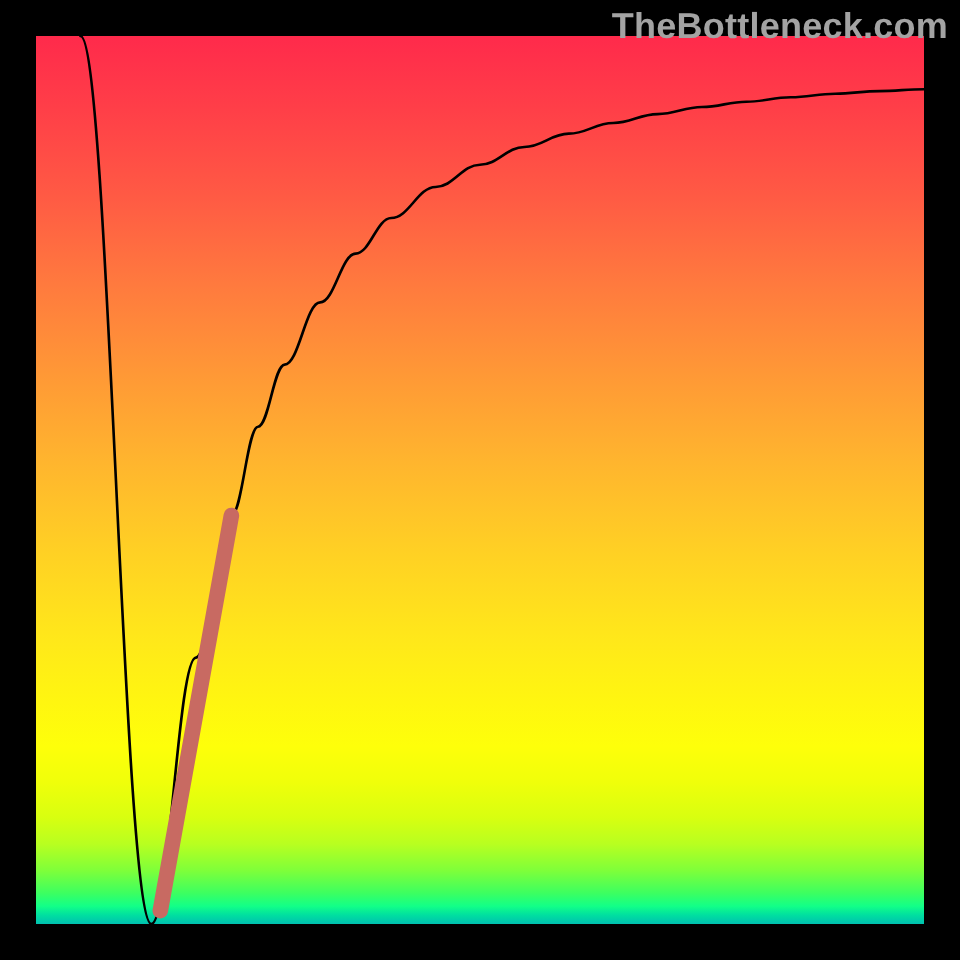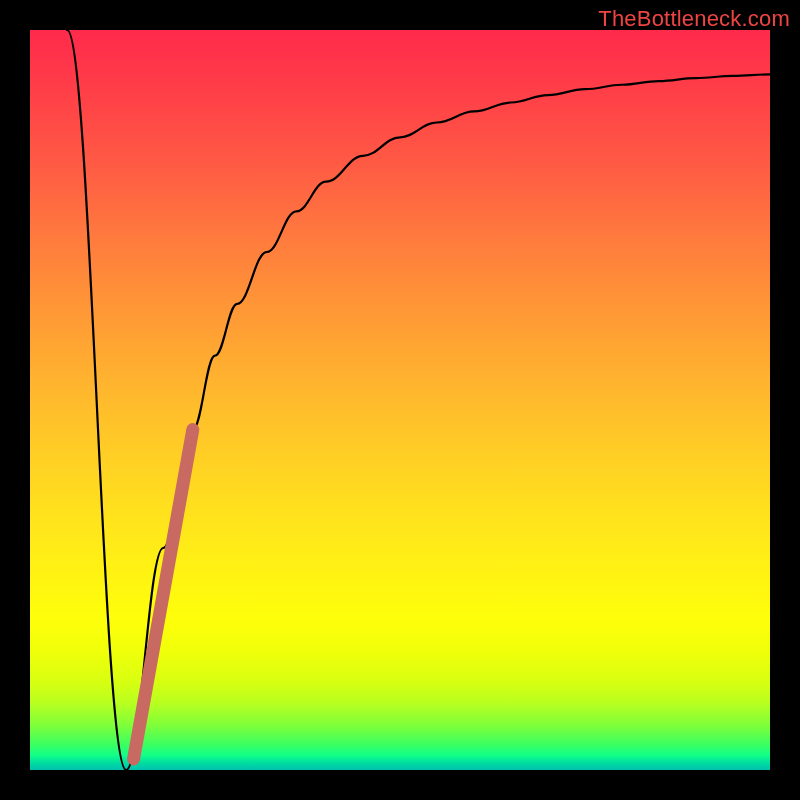--- a/index.html
+++ b/index.html
@@ -64,9 +64,9 @@
     position: absolute;
     top: 6px;
     right: 10px;
-    color: #ef4444;
-    font-size: 22px;
-    font-weight: 400;
+    color: #a3a3a3;
+    font-size: 30px;
+    font-weight: 700;
     letter-spacing: 0.2px;
     pointer-events: none;
     user-select: none;

